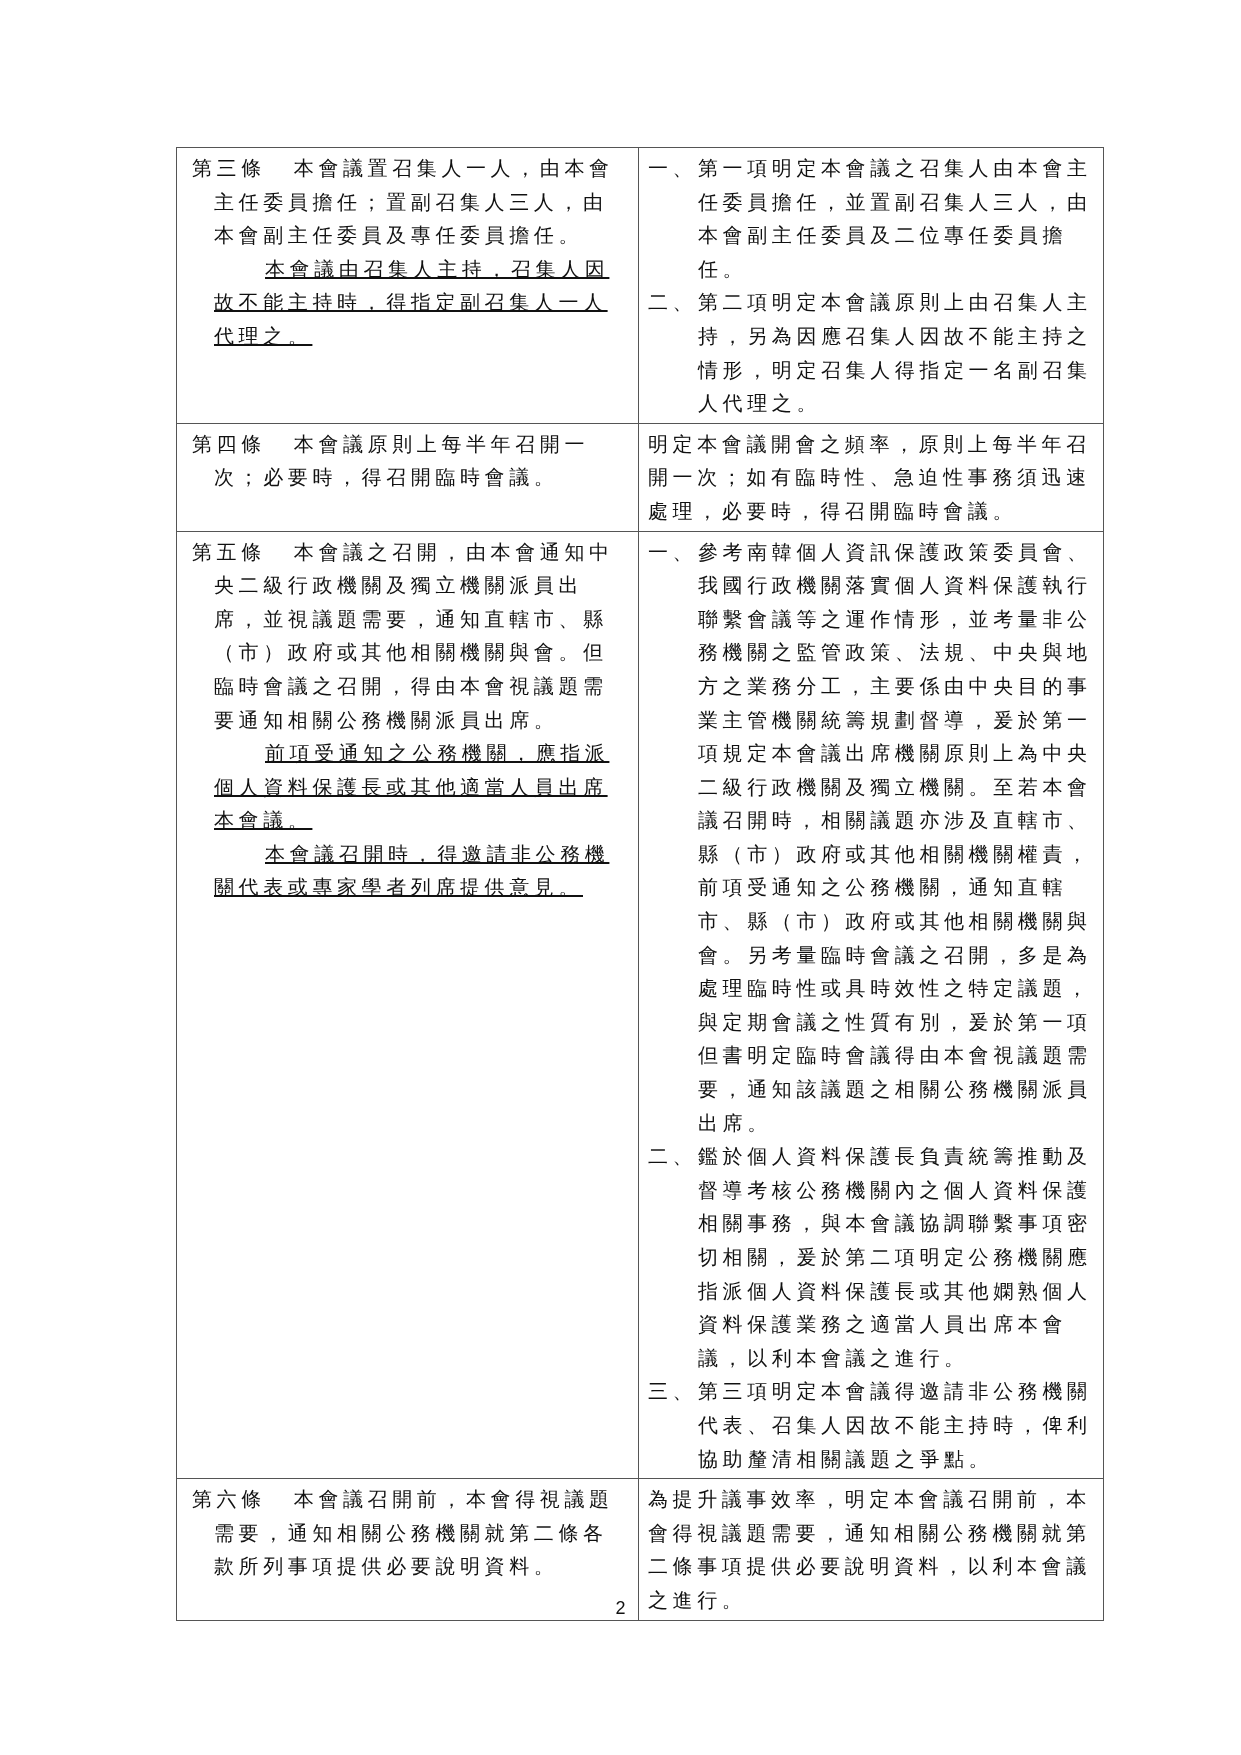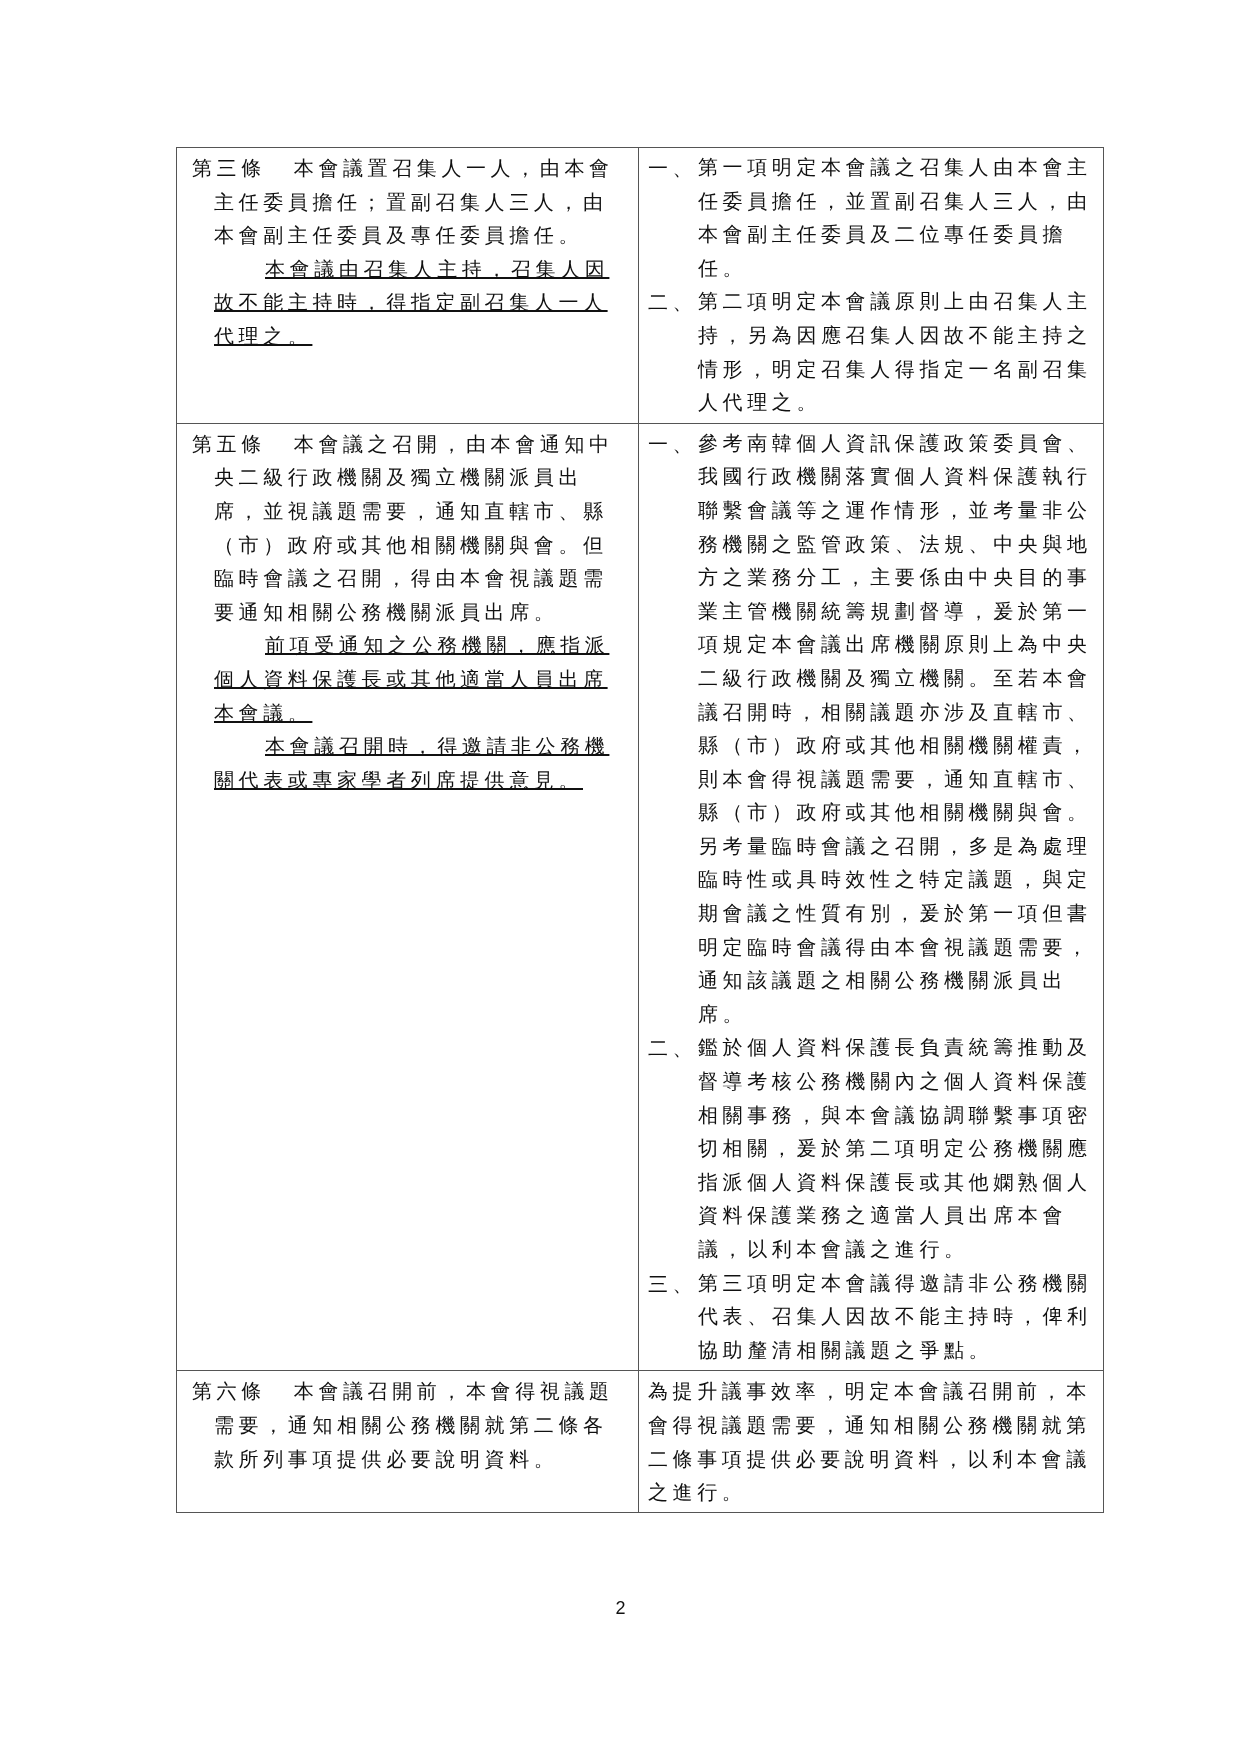--- a/index.html
+++ b/index.html
@@ -16,7 +16,7 @@
   .indent-para { padding-left:22px; text-indent:51px;text-decoration:underline; }
   .item { display:flex; }
   .item .num { flex:0 0 50px; }
-  .item .txt { flex:1;font-family:Liberation Mono, monospace; }
+  .item .txt { flex:1; }
   .plain { }
   .page-number { position:absolute; left:0; width:1241px; top:1598px; text-align:center;
                  font-family:"Liberation Sans",sans-serif; font-size:18px; color:#111; }

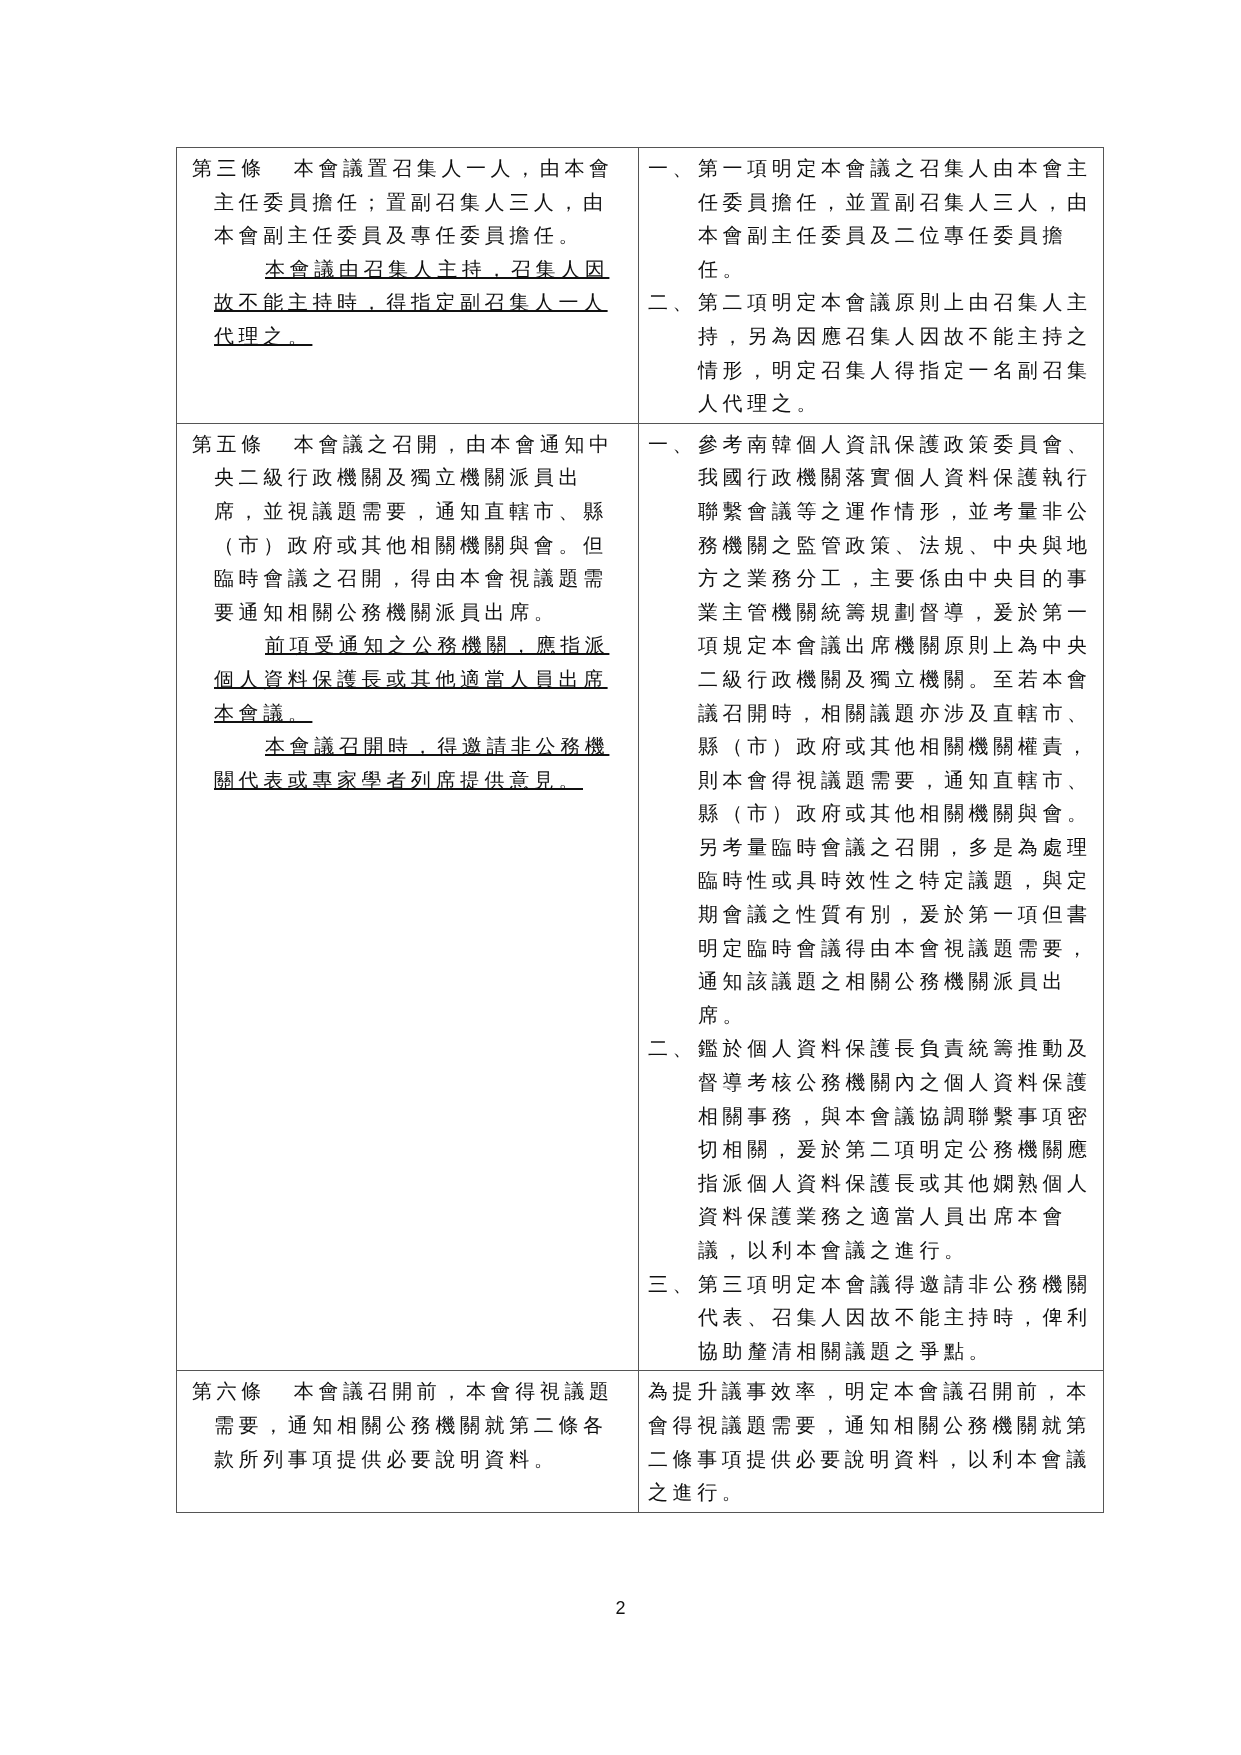--- a/index.html
+++ b/index.html
@@ -47,6 +47,16 @@
         </td>
       </tr>
 
+      <tr>
+        <td class="left">
+          <div class="article">
+            <span>第四條</span><span style="display:inline-block;width:28px"></span><span>本會議原則上每半年召開一次；必要時，得召開臨時會議。</span>
+          </div>
+        </td>
+        <td class="right">
+          <div class="plain">明定本會議開會之頻率，原則上每半年召開一次；如有臨時性、急迫性事務須迅速處理，必要時，得召開臨時會議。</div>
+        </td>
+      </tr>
 
       <tr>
         <td class="left">

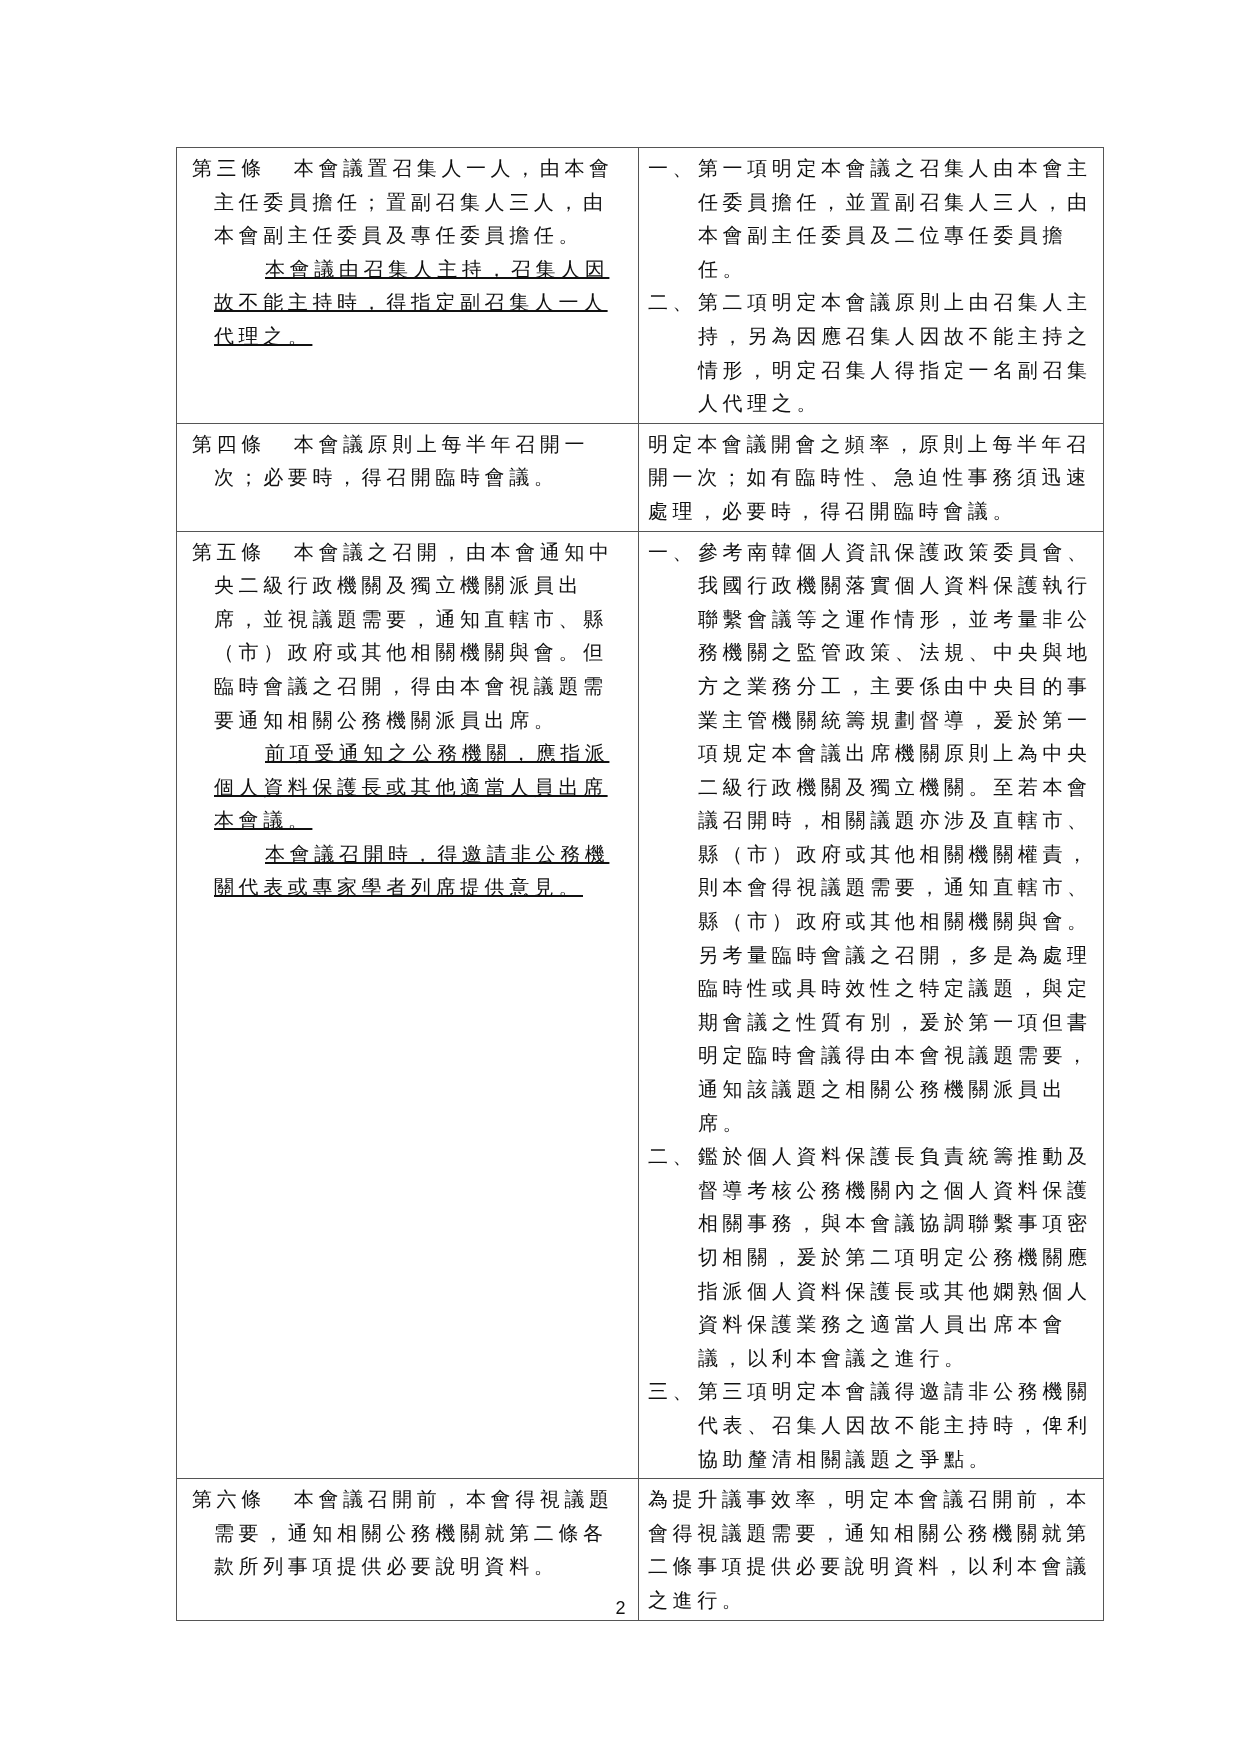--- a/index.html
+++ b/index.html
@@ -69,7 +69,7 @@
         <td class="right">
           <div class="item">
             <span class="num">一、</span>
-            <span class="txt">參考南韓個人資訊保護政策委員會、我國行政機關落實個人資料保護執行聯繫會議等之運作情形，並考量非公務機關之監管政策、法規、中央與地方之業務分工，主要係由中央目的事業主管機關統籌規劃督導，爰於第一項規定本會議出席機關原則上為中央二級行政機關及獨立機關。至若本會議召開時，相關議題亦涉及直轄市、縣（市）政府或其他相關機關權責，則本會得視議題需要，通知直轄市、縣（市）政府或其他相關機關與會。另考量臨時會議之召開，多是為處理臨時性或具時效性之特定議題，與定期會議之性質有別，爰於第一項但書明定臨時會議得由本會視議題需要，通知該議題之相關公務機關派員出席。</span>
+            <span class="txt">參考南韓個人資訊保護政策委員會、我國行政機關落實個人資料保護執行聯繫會議等之運作情形，並考量非公務機關之監管政策、法規、中央與地方之業務分工，主要係由中央目的事業主管機關統籌規劃督導，爰於第一項規定本會議出席機關原則上為中央二級行政機關及獨立機關。至若本會議召開時，相關議題亦涉及直轄市、縣（市）政府或其他相關機關權責，前項受通知之公務機關，通知直轄市、縣（市）政府或其他相關機關與會。另考量臨時會議之召開，多是為處理臨時性或具時效性之特定議題，與定期會議之性質有別，爰於第一項但書明定臨時會議得由本會視議題需要，通知該議題之相關公務機關派員出席。</span>
           </div>
           <div class="item">
             <span class="num">二、</span>

